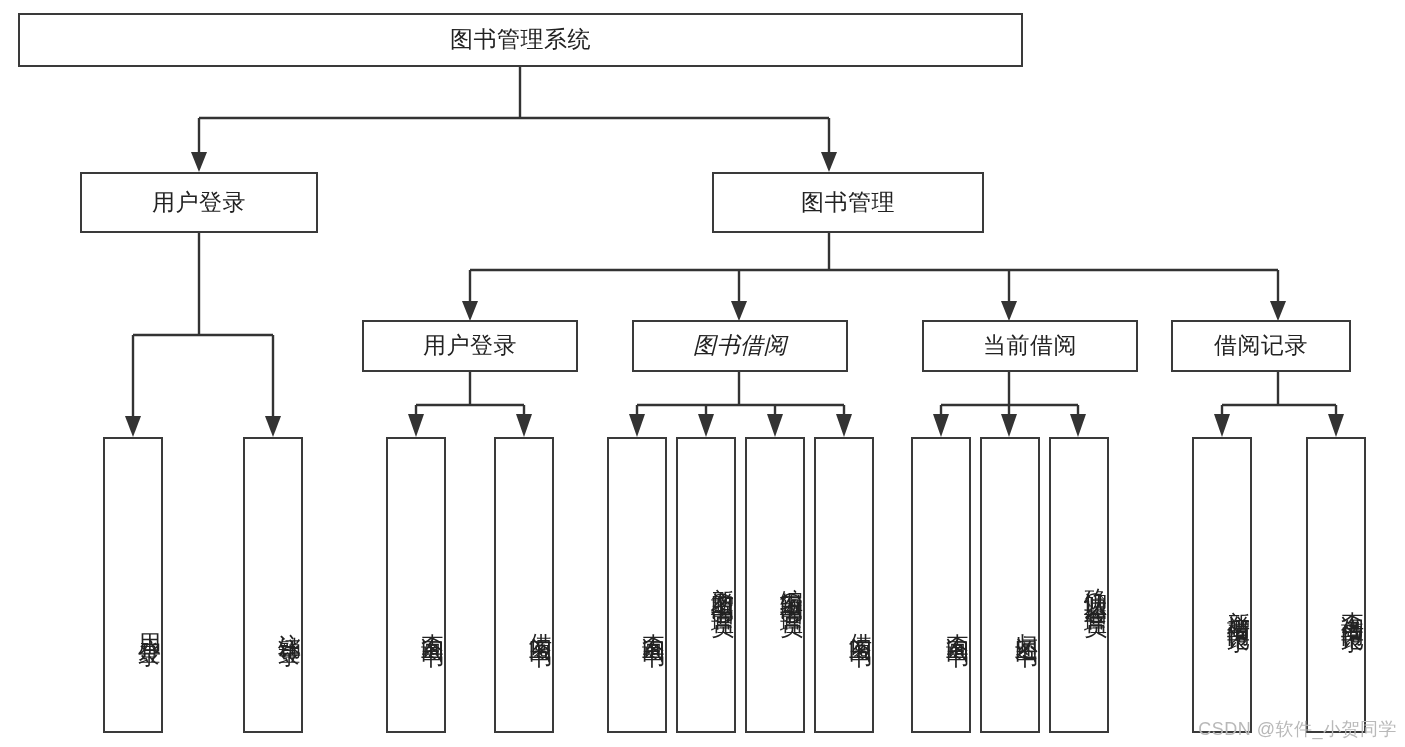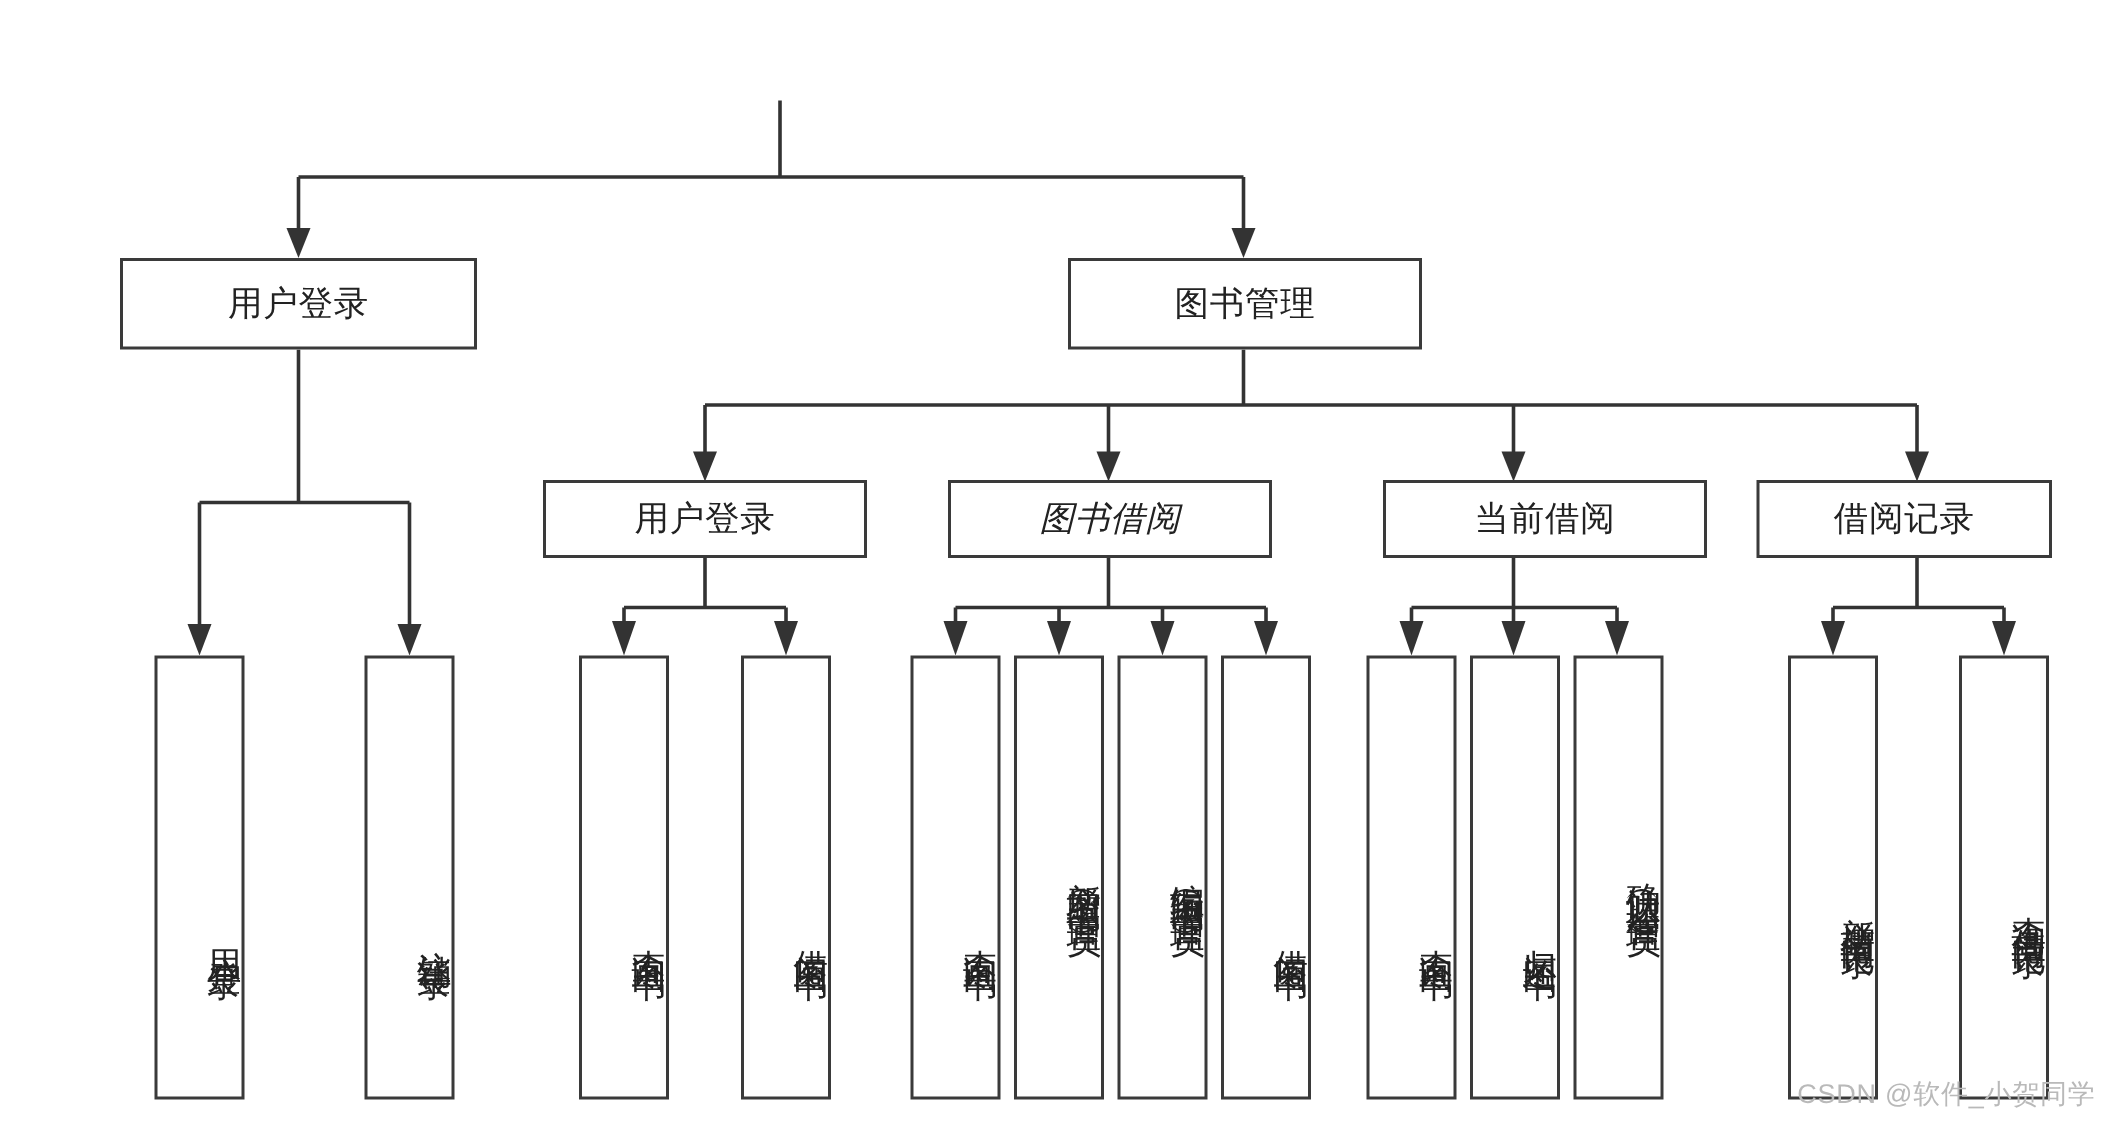--- a/index.html
+++ b/index.html
@@ -139,6 +139,9 @@
     <polygon points="1328,414 1344,414 1336,437"></polygon>
   </svg>
 
+  <div class="node h" style="left:18px; top:13px; width:1005px; height:54px;">
+    <span>图书管理系统</span>
+  </div>
 
   <div class="node h" style="left:80px; top:172px; width:238px; height:61px;">
     <span>用户登录</span>

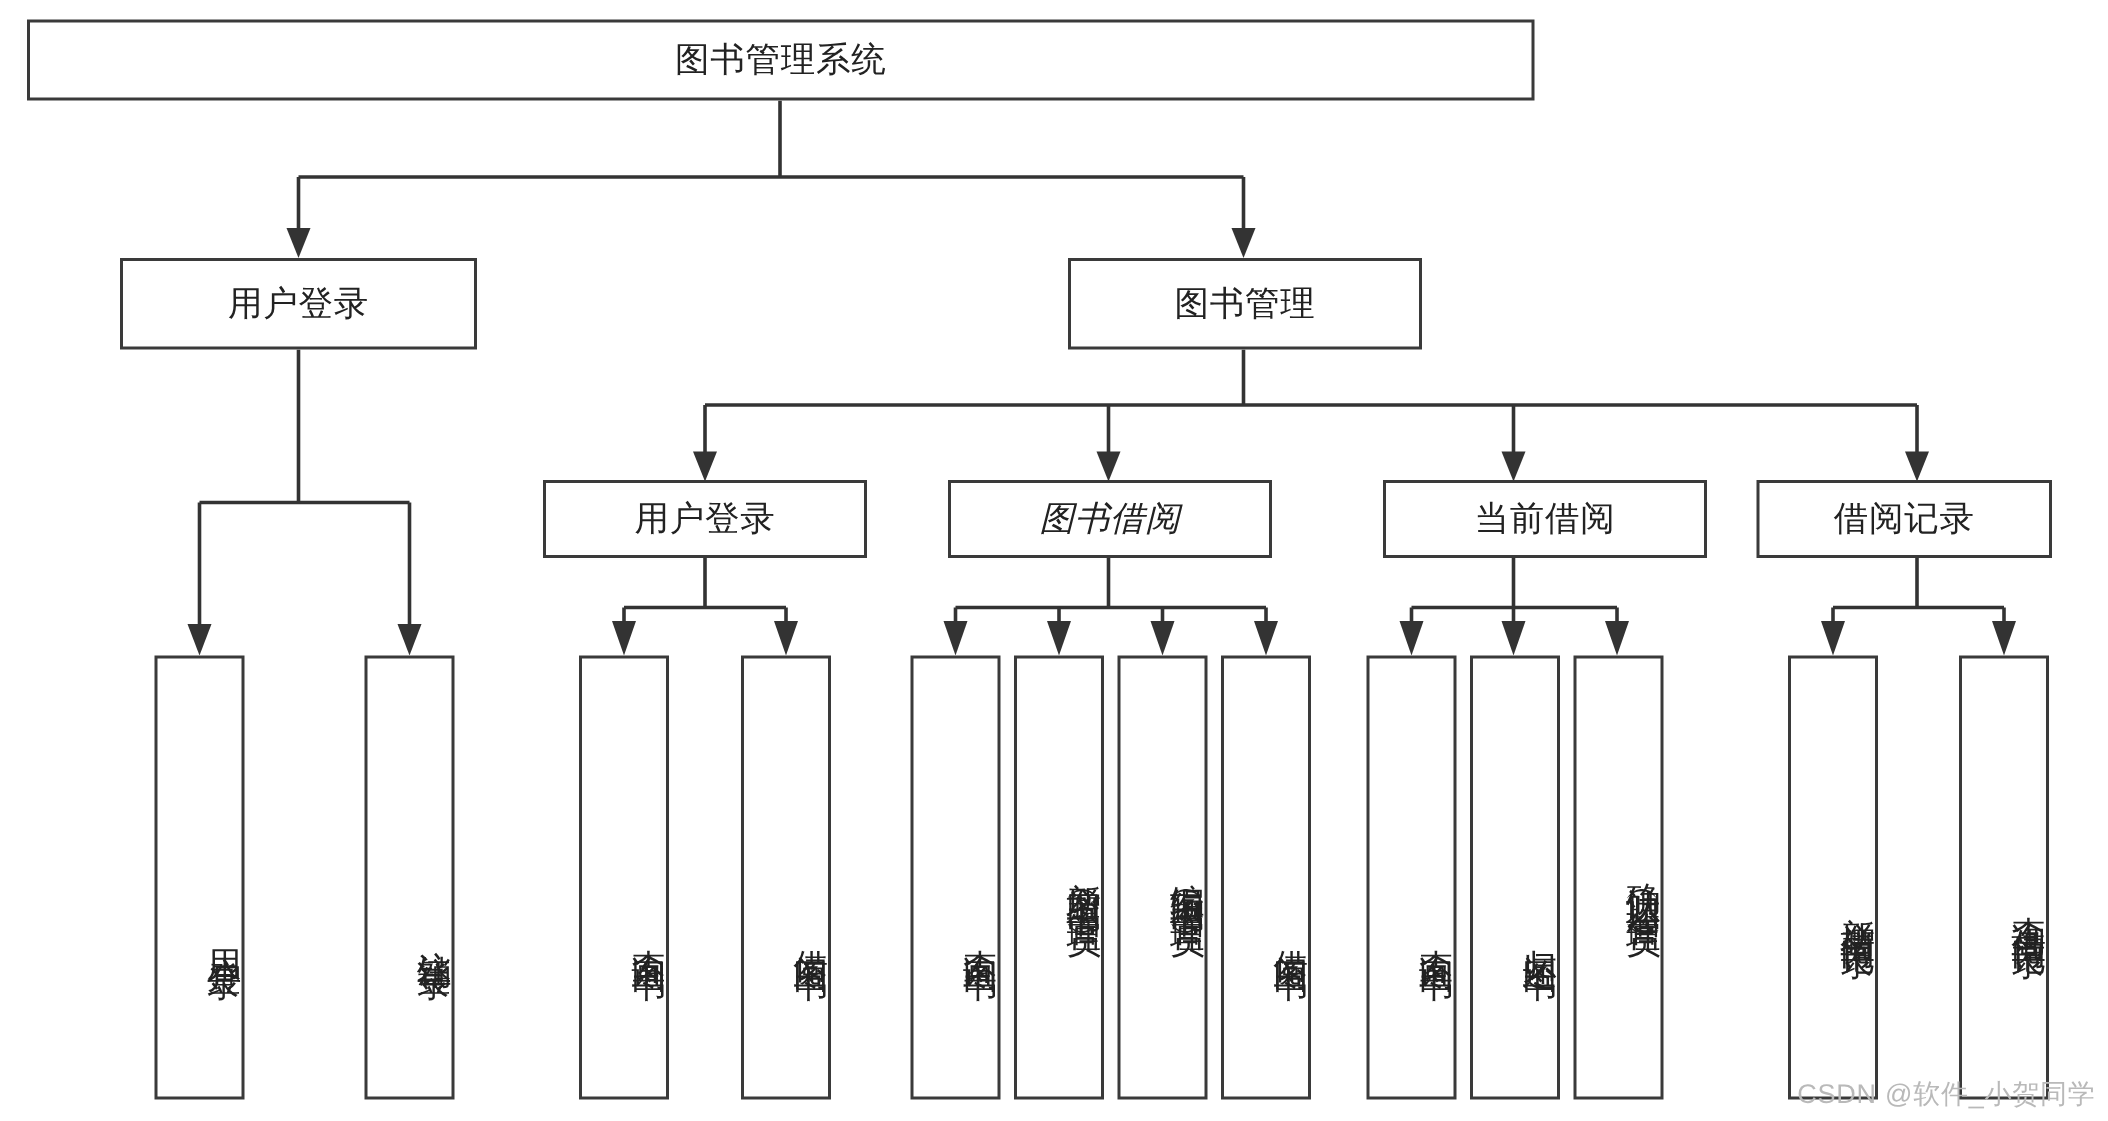--- a/index.html
+++ b/index.html
@@ -146,7 +146,7 @@
   <div class="node h" style="left:80px; top:172px; width:238px; height:61px;">
     <span>用户登录</span>
   </div>
-  <div class="node h" style="left:712px; top:172px; width:236px; height:61px;">
+  <div class="node h" style="left:712px; top:172px; width:272px; height:61px;">
     <span>图书管理</span>
   </div>
 

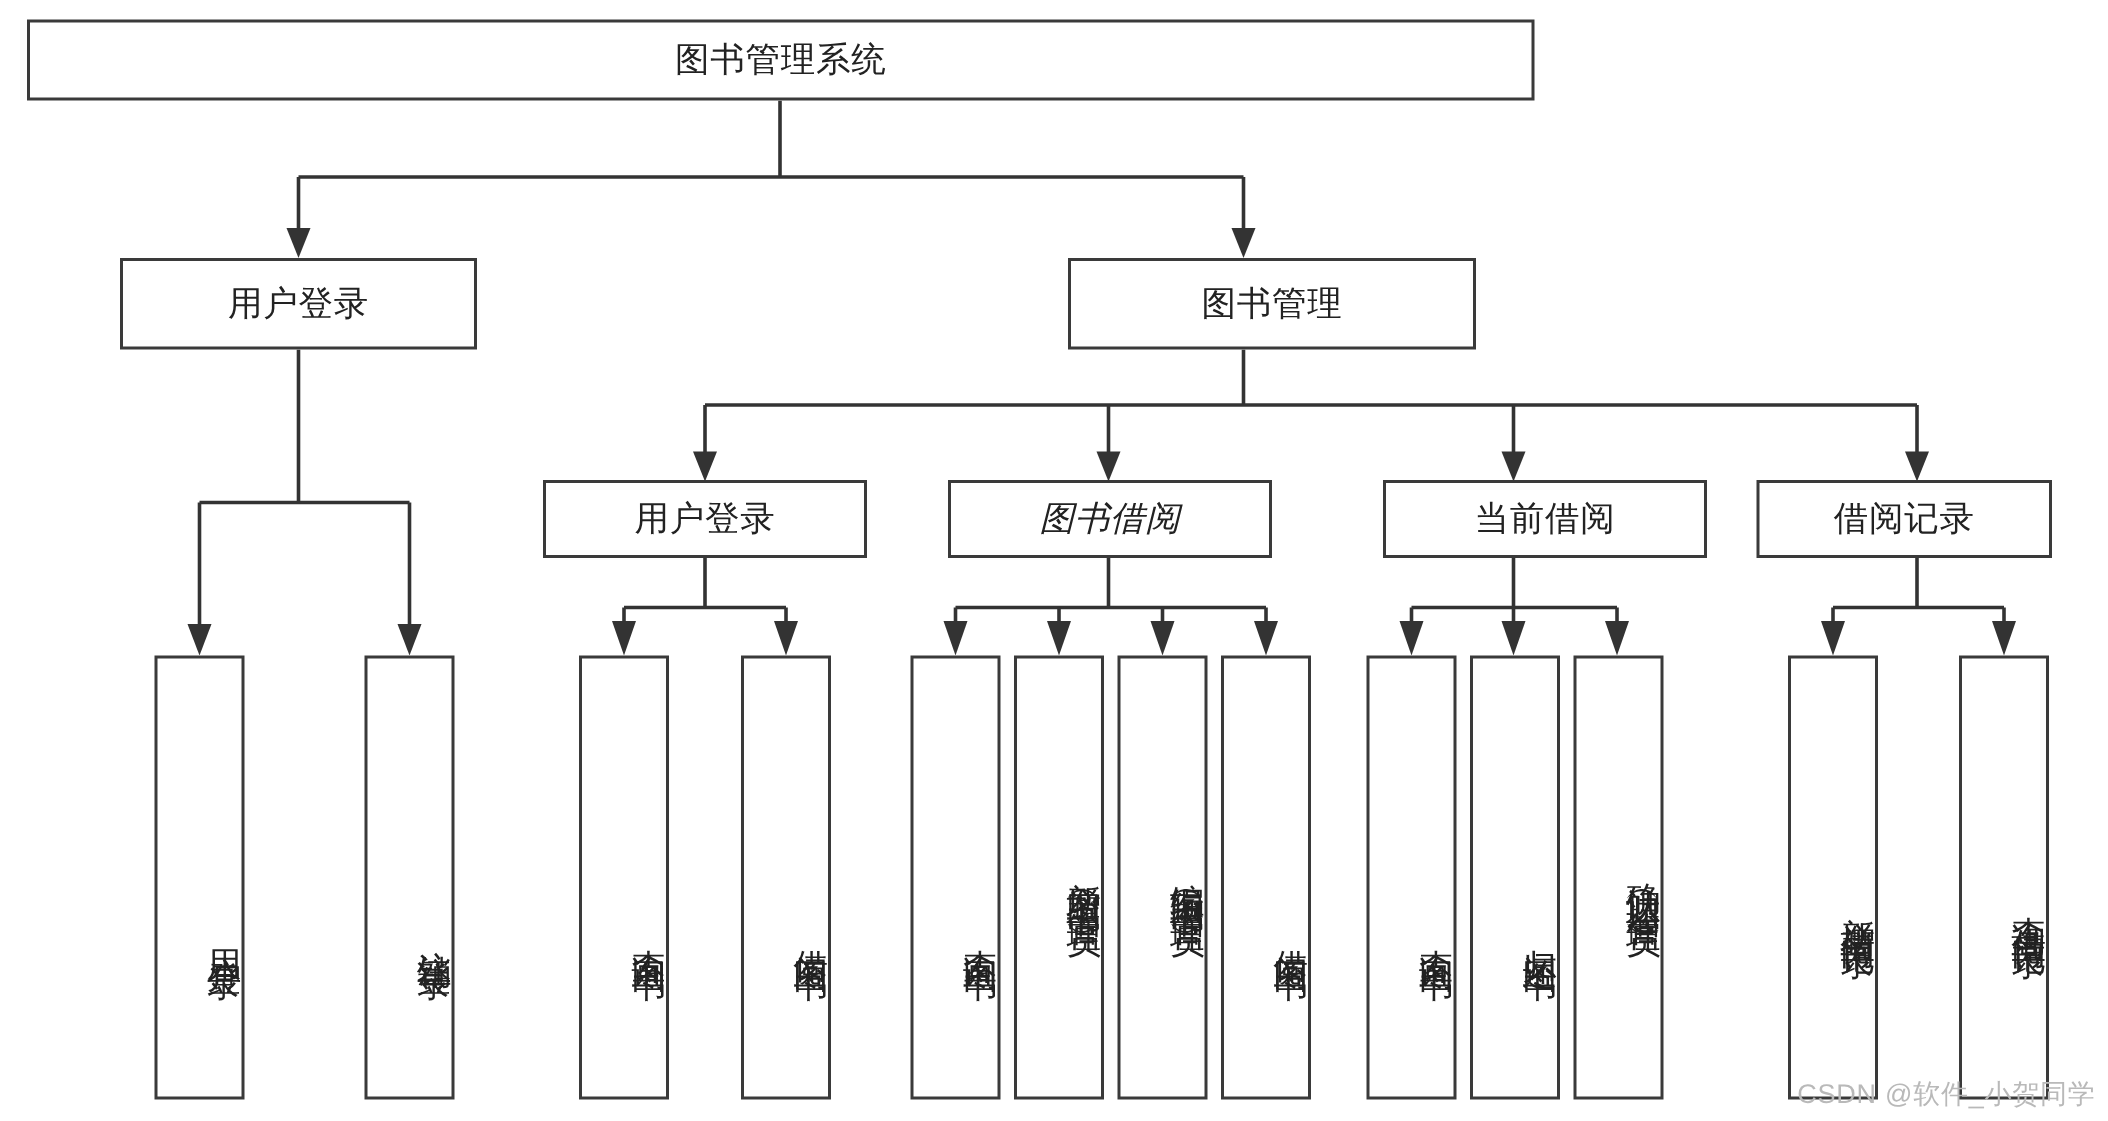--- a/index.html
+++ b/index.html
@@ -159,7 +159,7 @@
   <div class="node h" style="left:922px; top:320px; width:216px; height:52px;">
     <span>当前借阅</span>
   </div>
-  <div class="node h" style="left:1171px; top:320px; width:197px; height:52px;">
+  <div class="node h" style="left:1171px; top:320px; width:180px; height:52px;">
     <span>借阅记录</span>
   </div>
 

